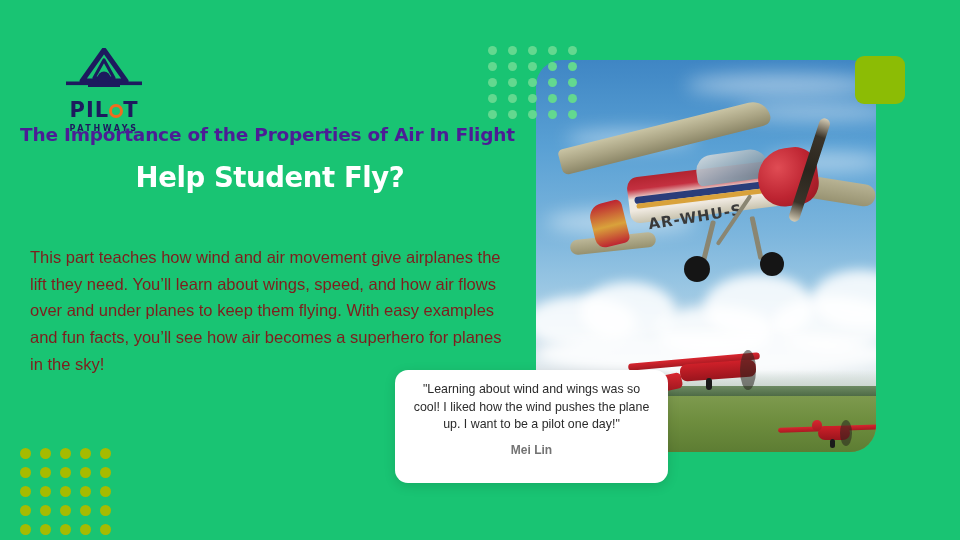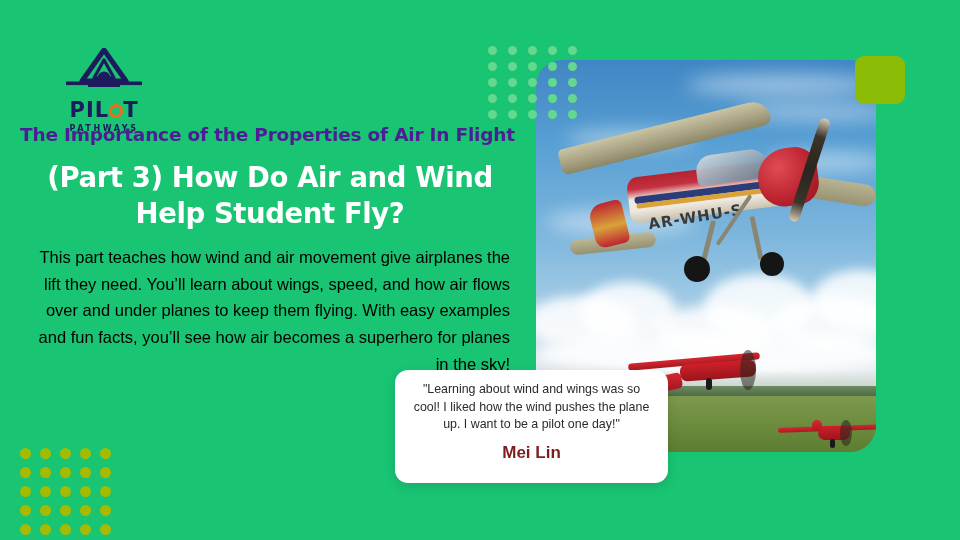--- a/index.html
+++ b/index.html
@@ -466,7 +466,6 @@
   <div id="eyebrow">The Importance of the Properties of Air In Flight</div>
 
   <div id="headline">
-    <div>(Part 3) How Do Air and Wind</div>
     <div>Help Student Fly?</div>
   </div>
 

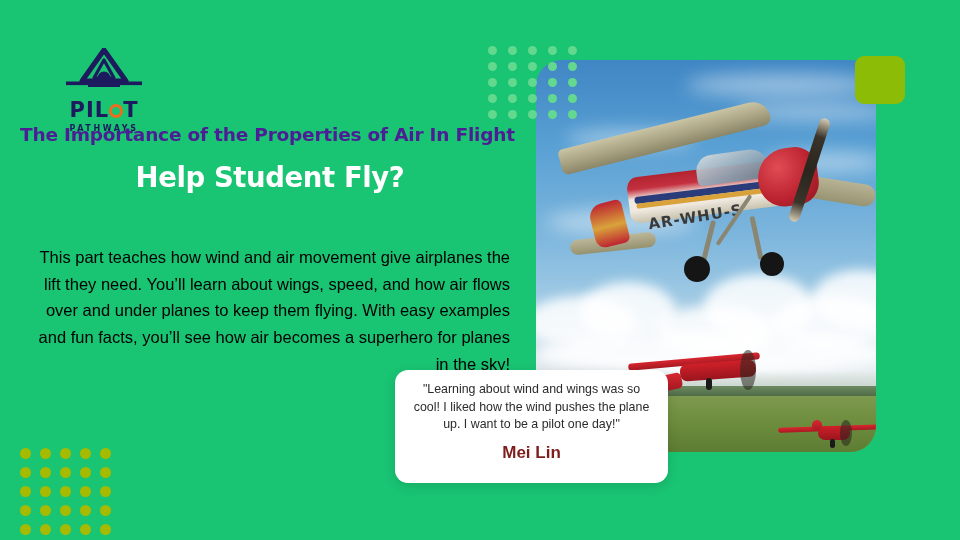--- a/index.html
+++ b/index.html
@@ -288,11 +288,11 @@
     position: absolute;
     left: 30px; top: 244px;
     width: 480px;
-    text-align: right;
+    text-align: left;
     font-family: "Liberation Sans", sans-serif;
     font-size: 16.5px;
     line-height: 1.62;
-    color: #000000;
+    color: #7f1d1d;
     z-index: 8;
   }
 

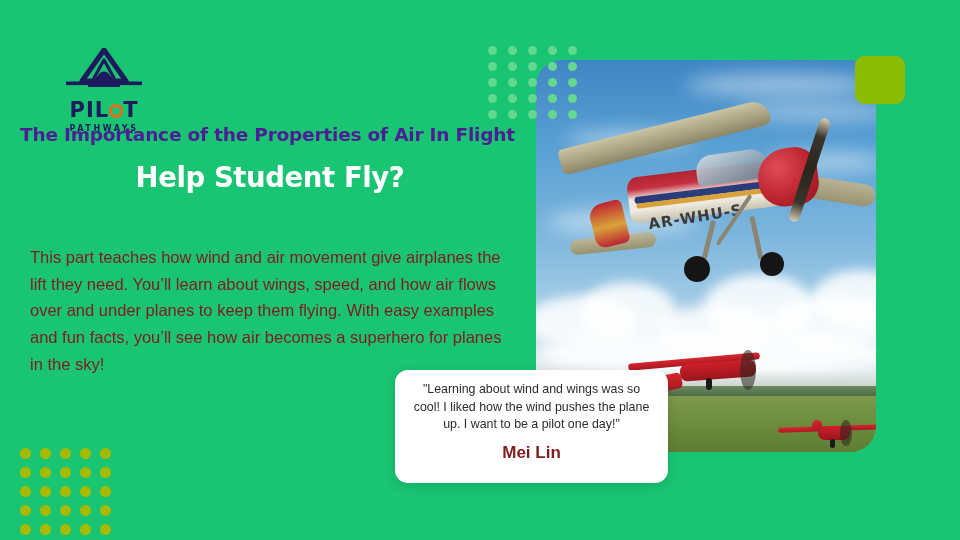--- a/index.html
+++ b/index.html
@@ -319,8 +319,8 @@
     margin-top: 9px;
     font-family: "Liberation Sans", sans-serif;
     font-weight: 700;
-    font-size: 17px;
-    color: #7f1d1d;
+    font-size: 12px;
+    color: #737373;
   }
   #testimonial .role {
     margin-top: 5px;

